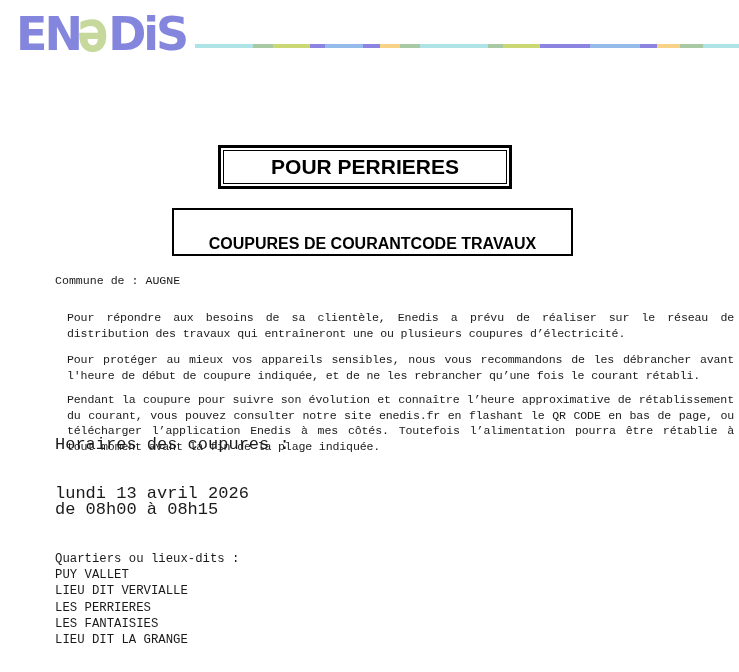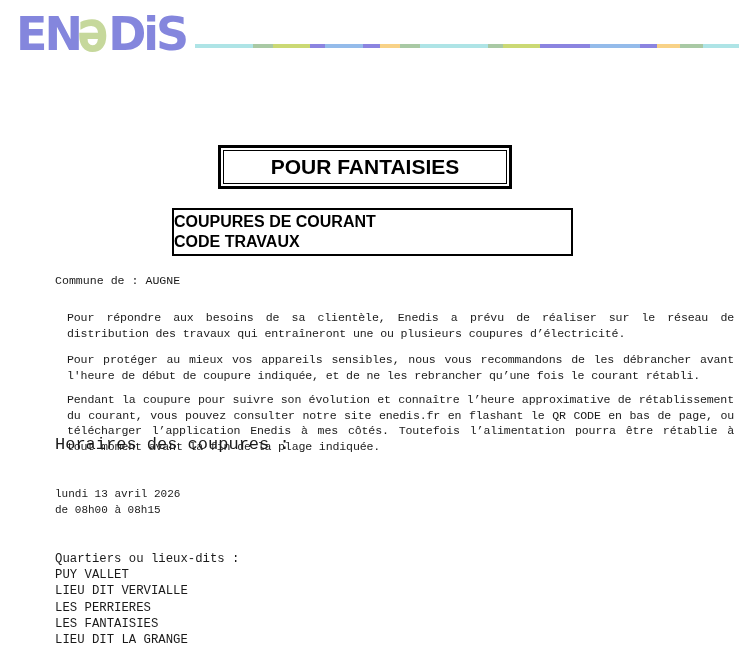--- a/index.html
+++ b/index.html
@@ -83,7 +83,7 @@
 
   <div class="banner-outer">
     <div class="banner-inner">
-      <span>POUR FANTAISIES</span>
+      <span>POUR PERRIERES</span>
     </div>
   </div>
 

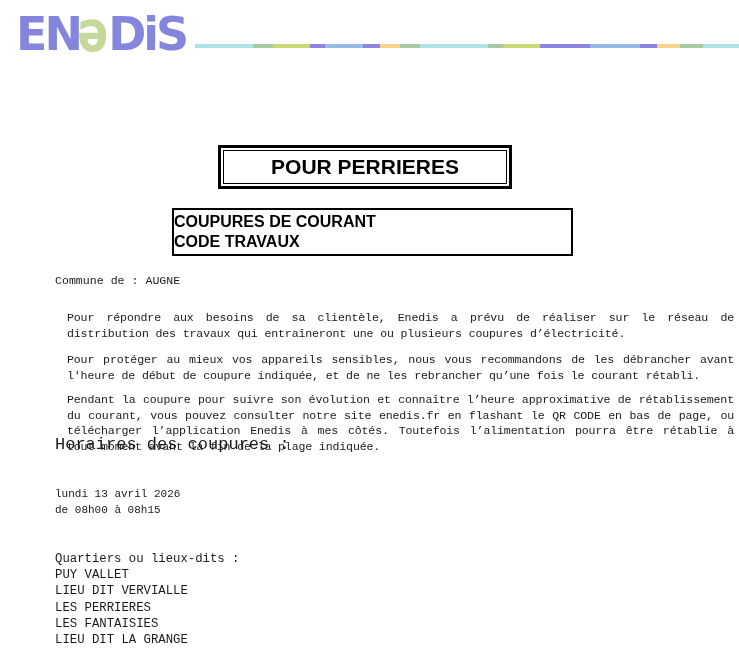--- a/index.html
+++ b/index.html
@@ -35,7 +35,7 @@
   .notice{
     position:absolute;left:172px;top:208px;width:401px;height:48px;
     border:2px solid #000;box-sizing:border-box;background:#fff;
-    display:flex;flex-direction:column;align-items:flex-start;justify-content:center;
+    display:flex;flex-direction:row;align-items:flex-end;justify-content:center;
     font-weight:bold;font-size:16px;line-height:20px;color:#000;text-align:center;
   }
   

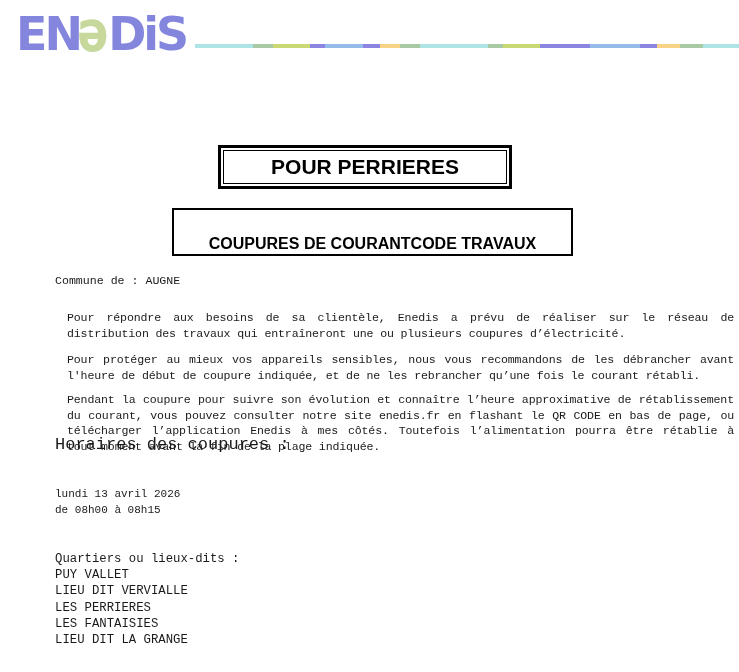--- a/index.html
+++ b/index.html
@@ -49,7 +49,7 @@
   .p2{top:340px;}
   .p3{top:380px;}
   .horaires{top:435px;font-size:17px;}
-  .schedule{top:486px;font-size:11px;line-height:16px;}
+  .schedule{top:486px;font-size:17px;line-height:16px;}
   .districts{top:535px;font-size:12.3px;line-height:16.2px;margin-top:16px;}
 </style>
 </head>

